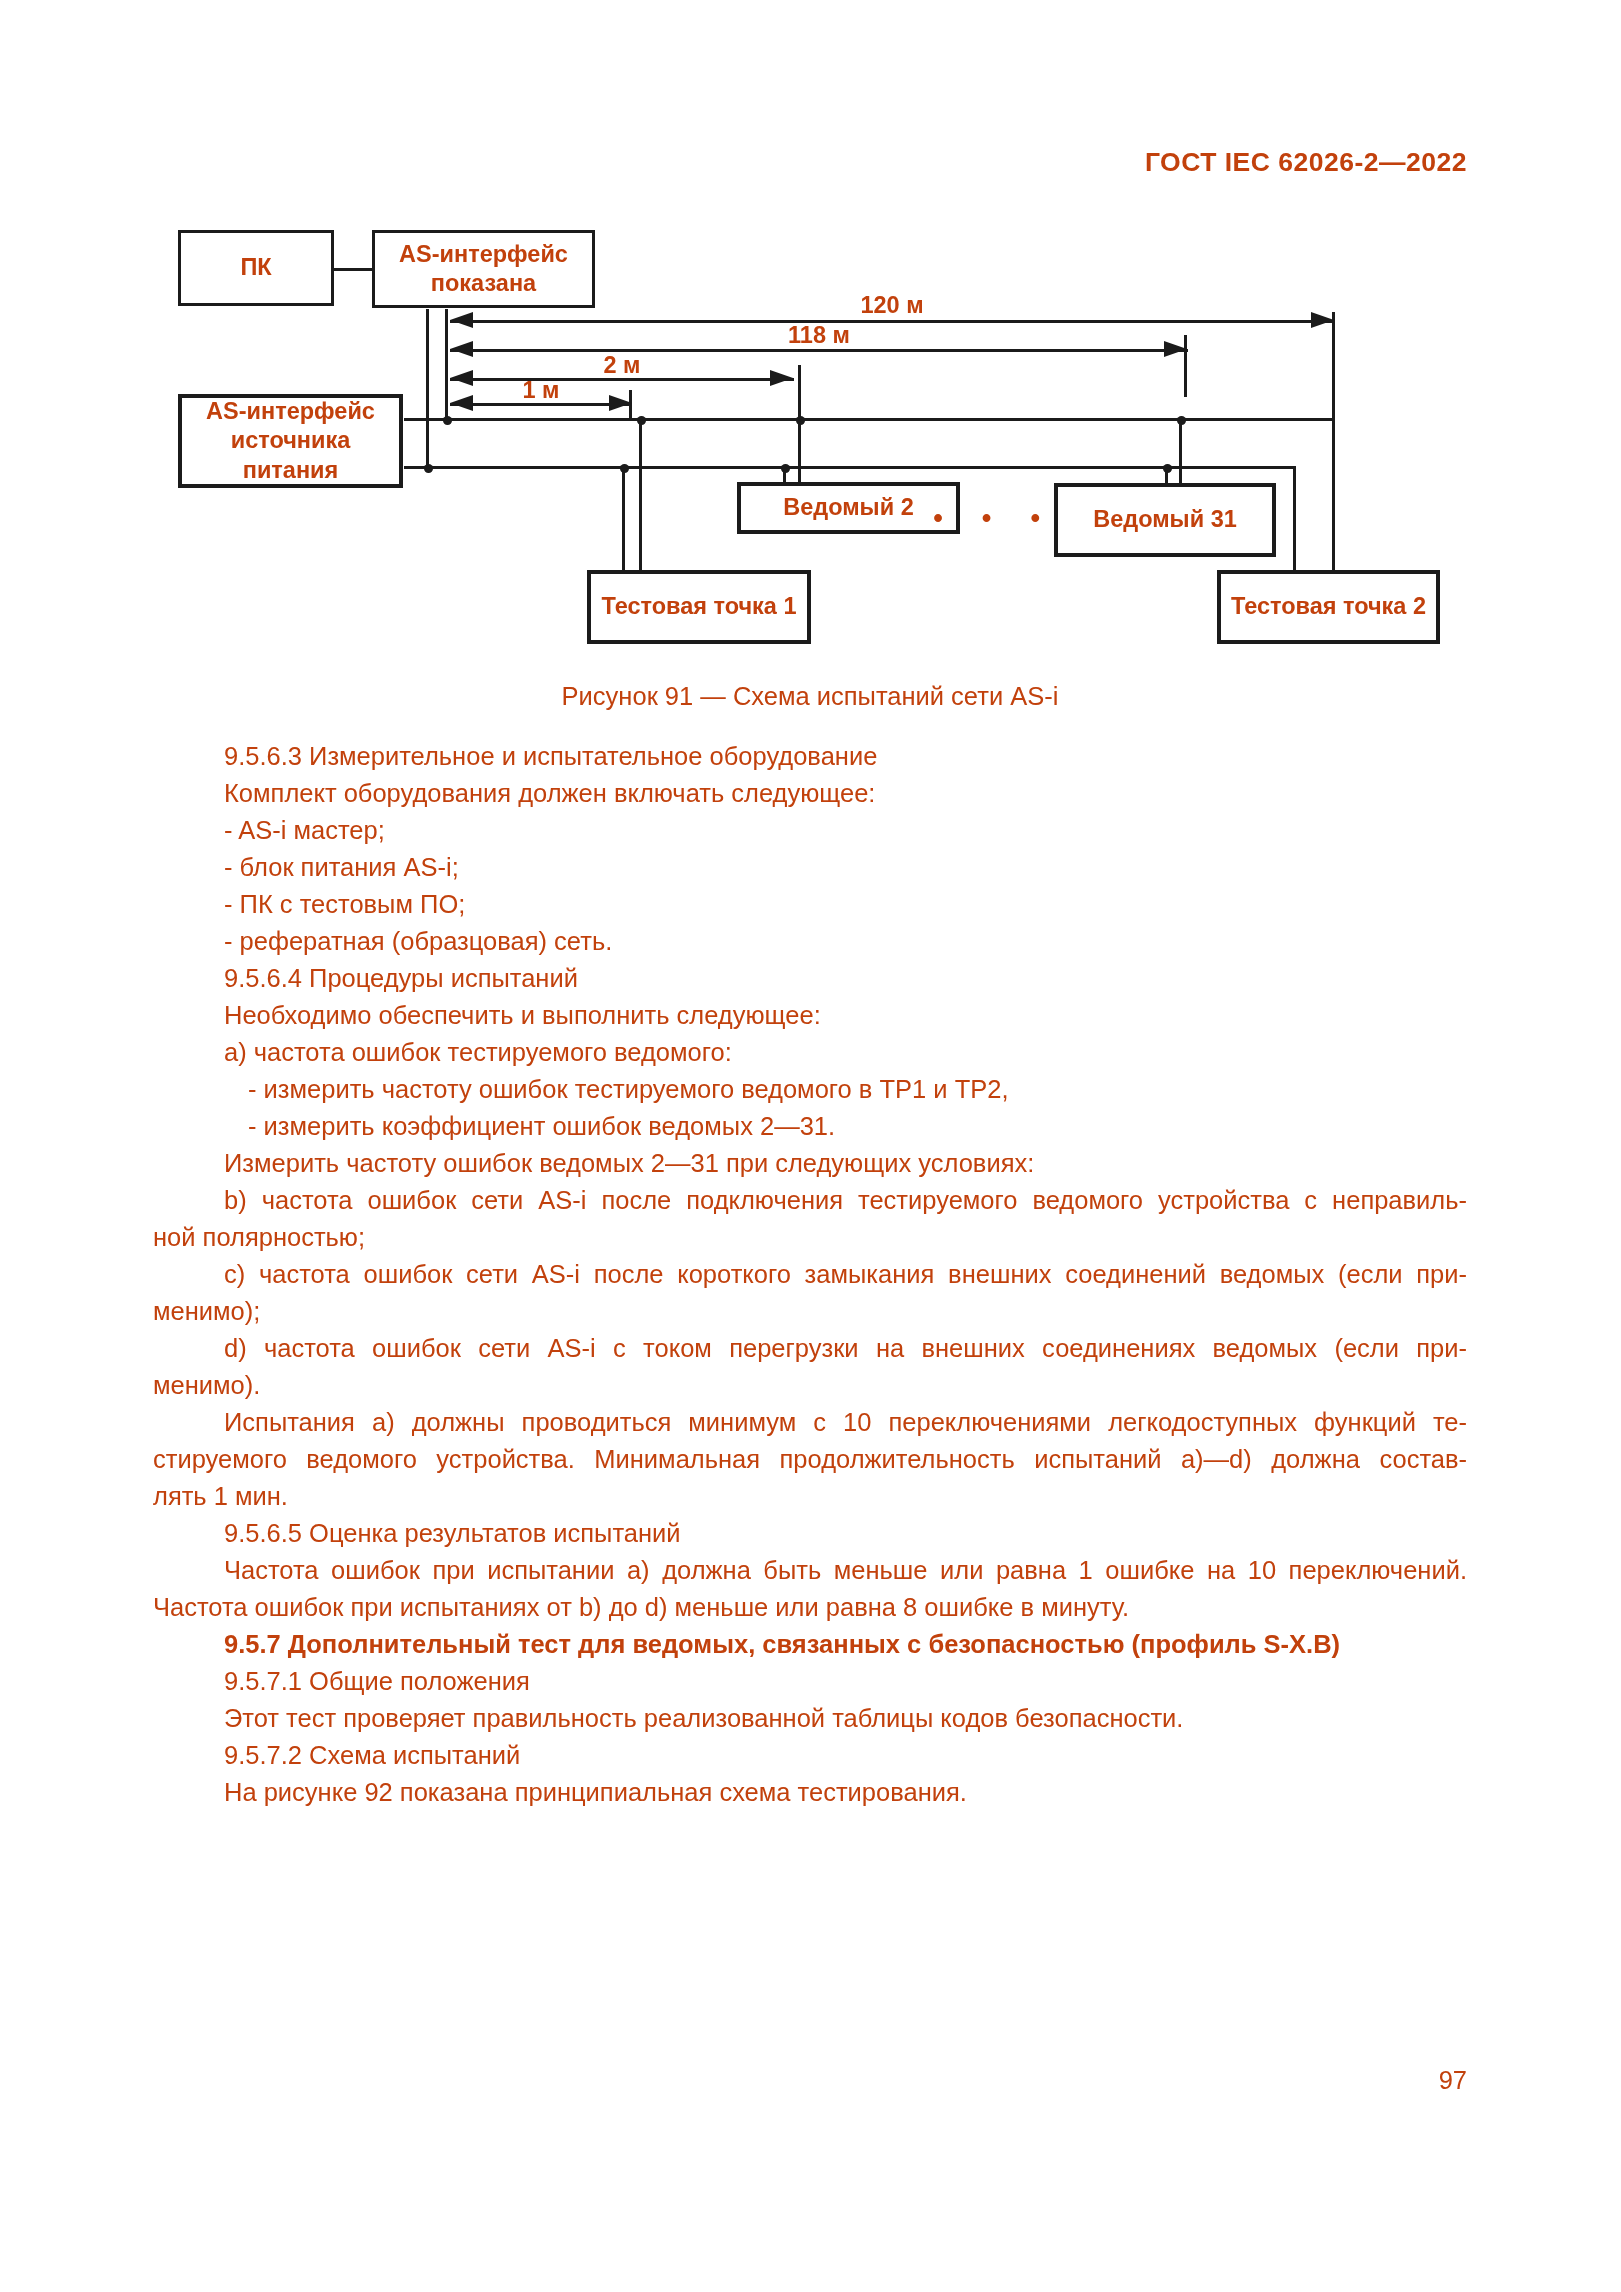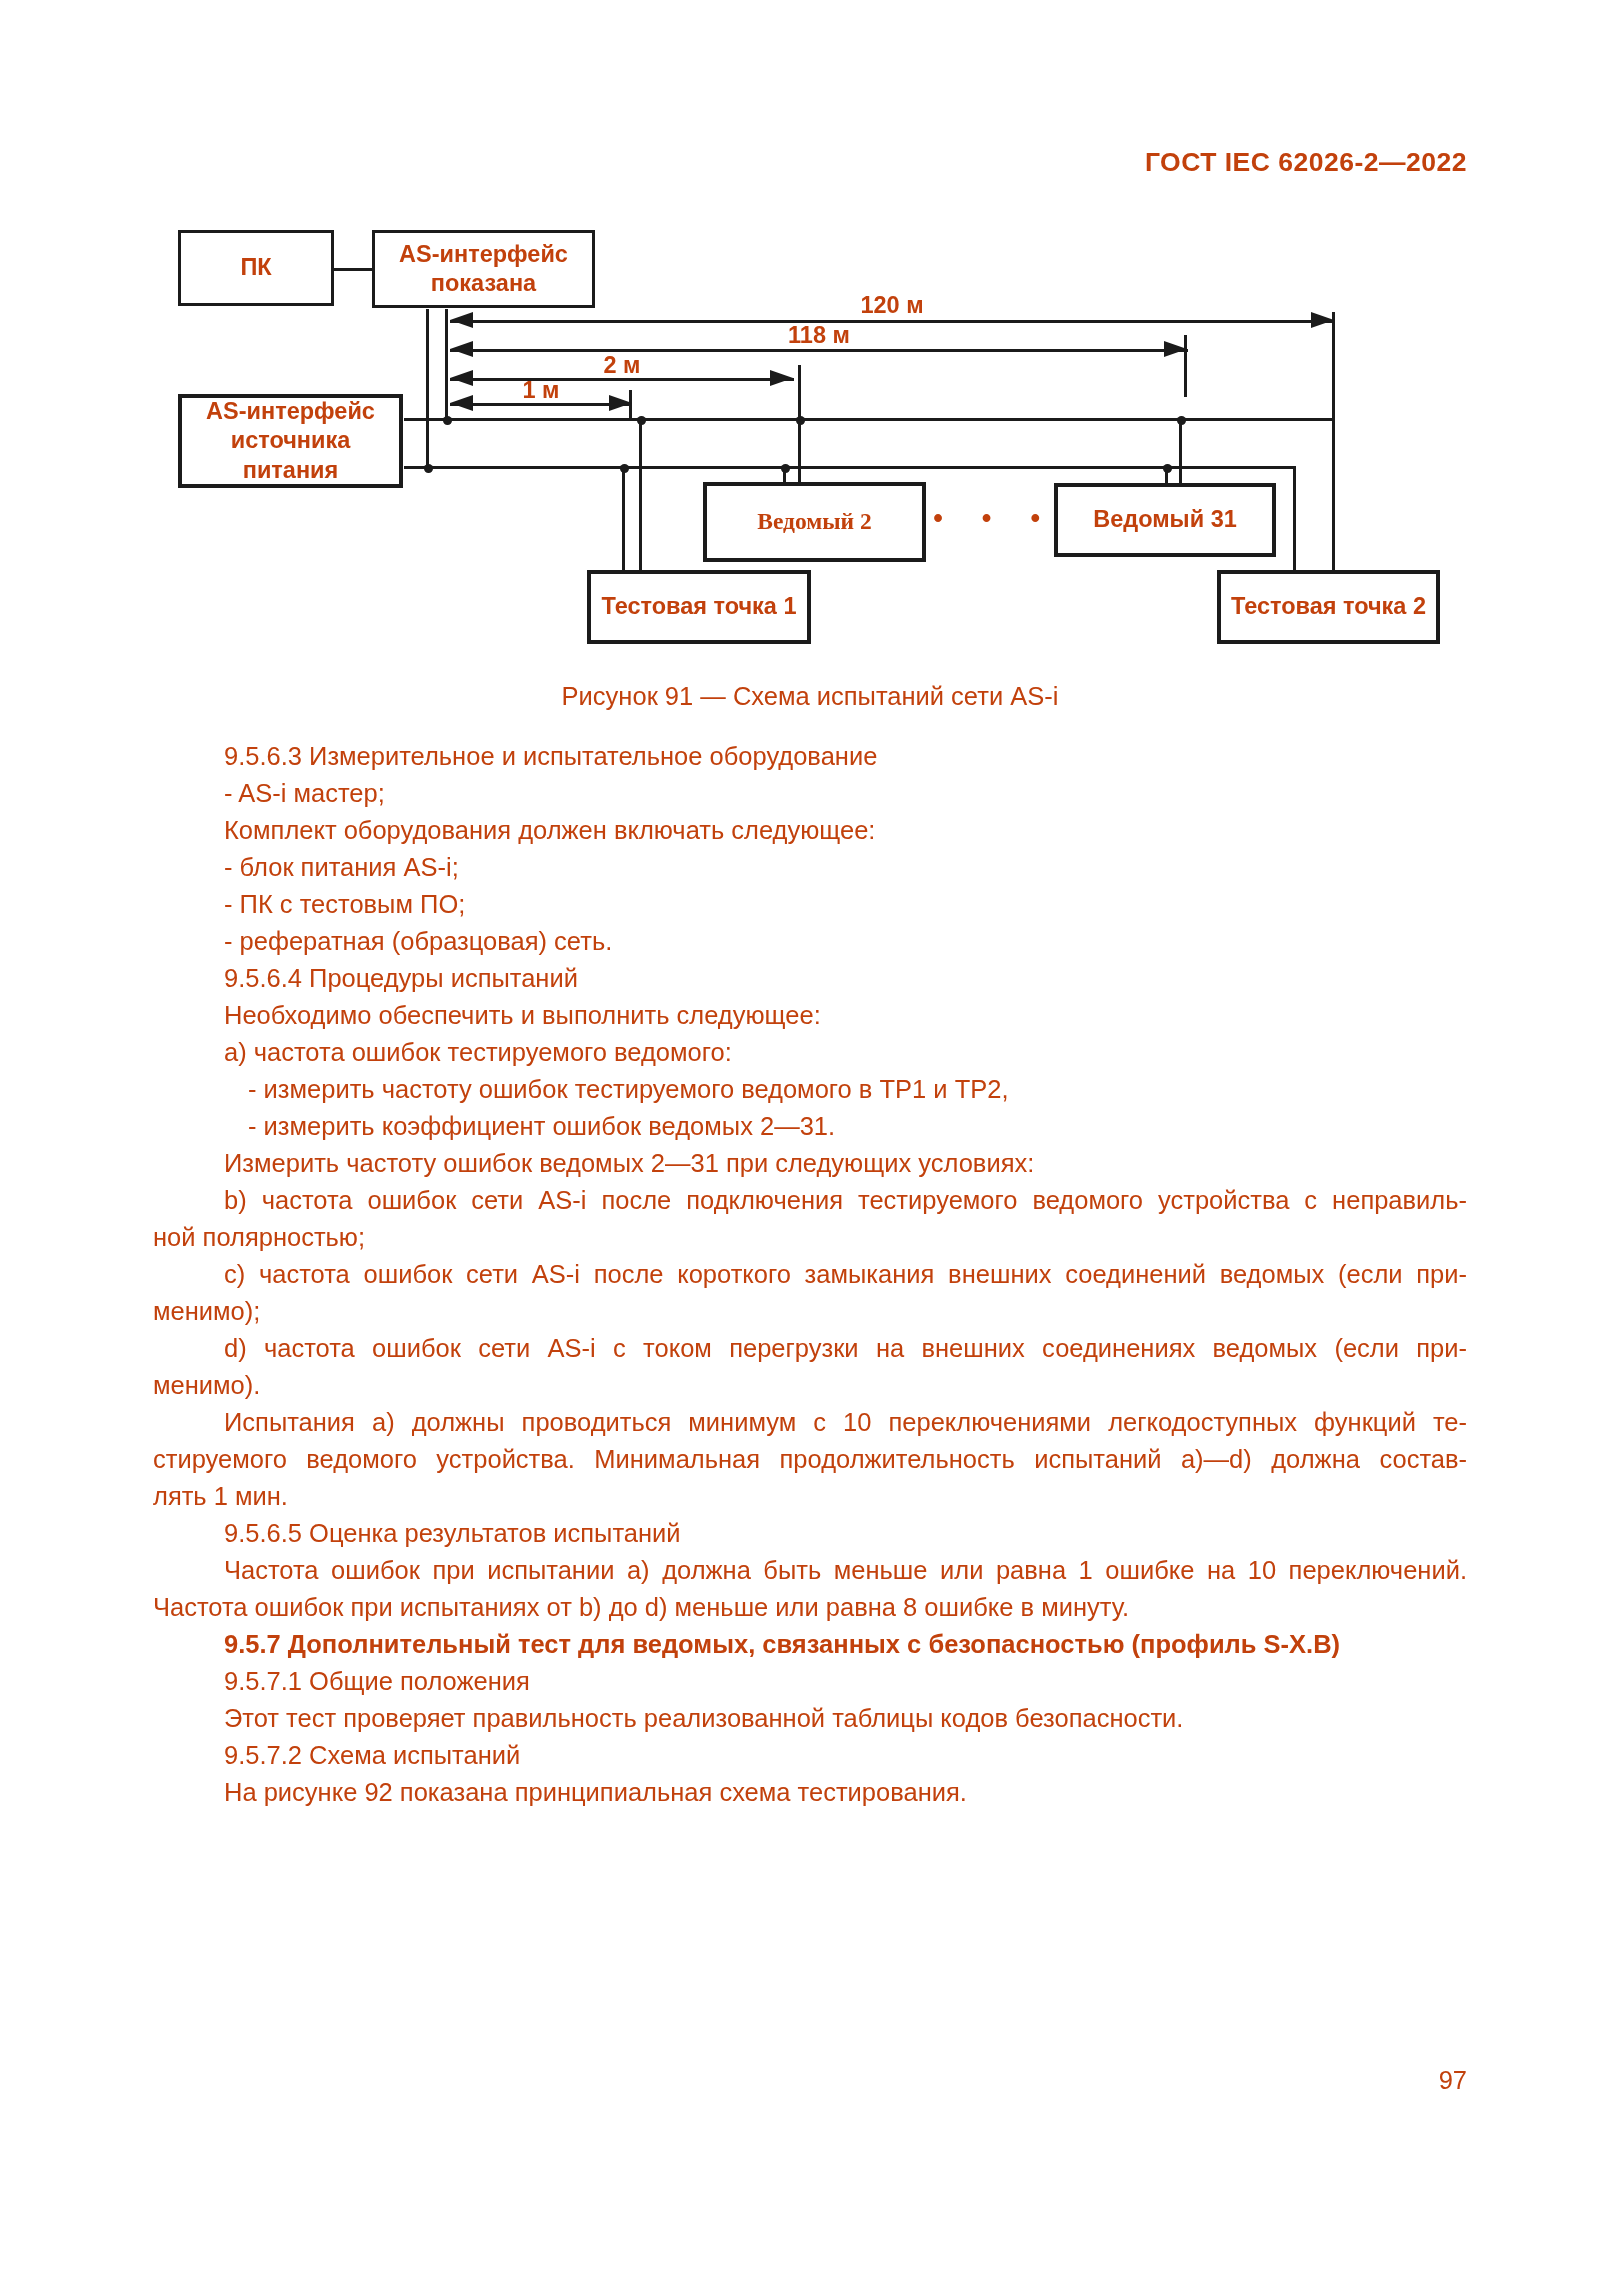--- a/index.html
+++ b/index.html
@@ -74,7 +74,7 @@
       <span>AS-интерфейс</span>
       <span>источника питания</span>
     </div>
-    <div class="dbox thick" style="left:703px;top:482px;width:223px;height:80px;font-family:Liberation Serif, serif;">
+    <div class="dbox thick" style="left:737px;top:482px;width:223px;height:52px;">
       <span>Ведомый 2</span>
     </div>
     <div class="dbox thick" style="left:1054px;top:483px;width:222px;height:74px;">

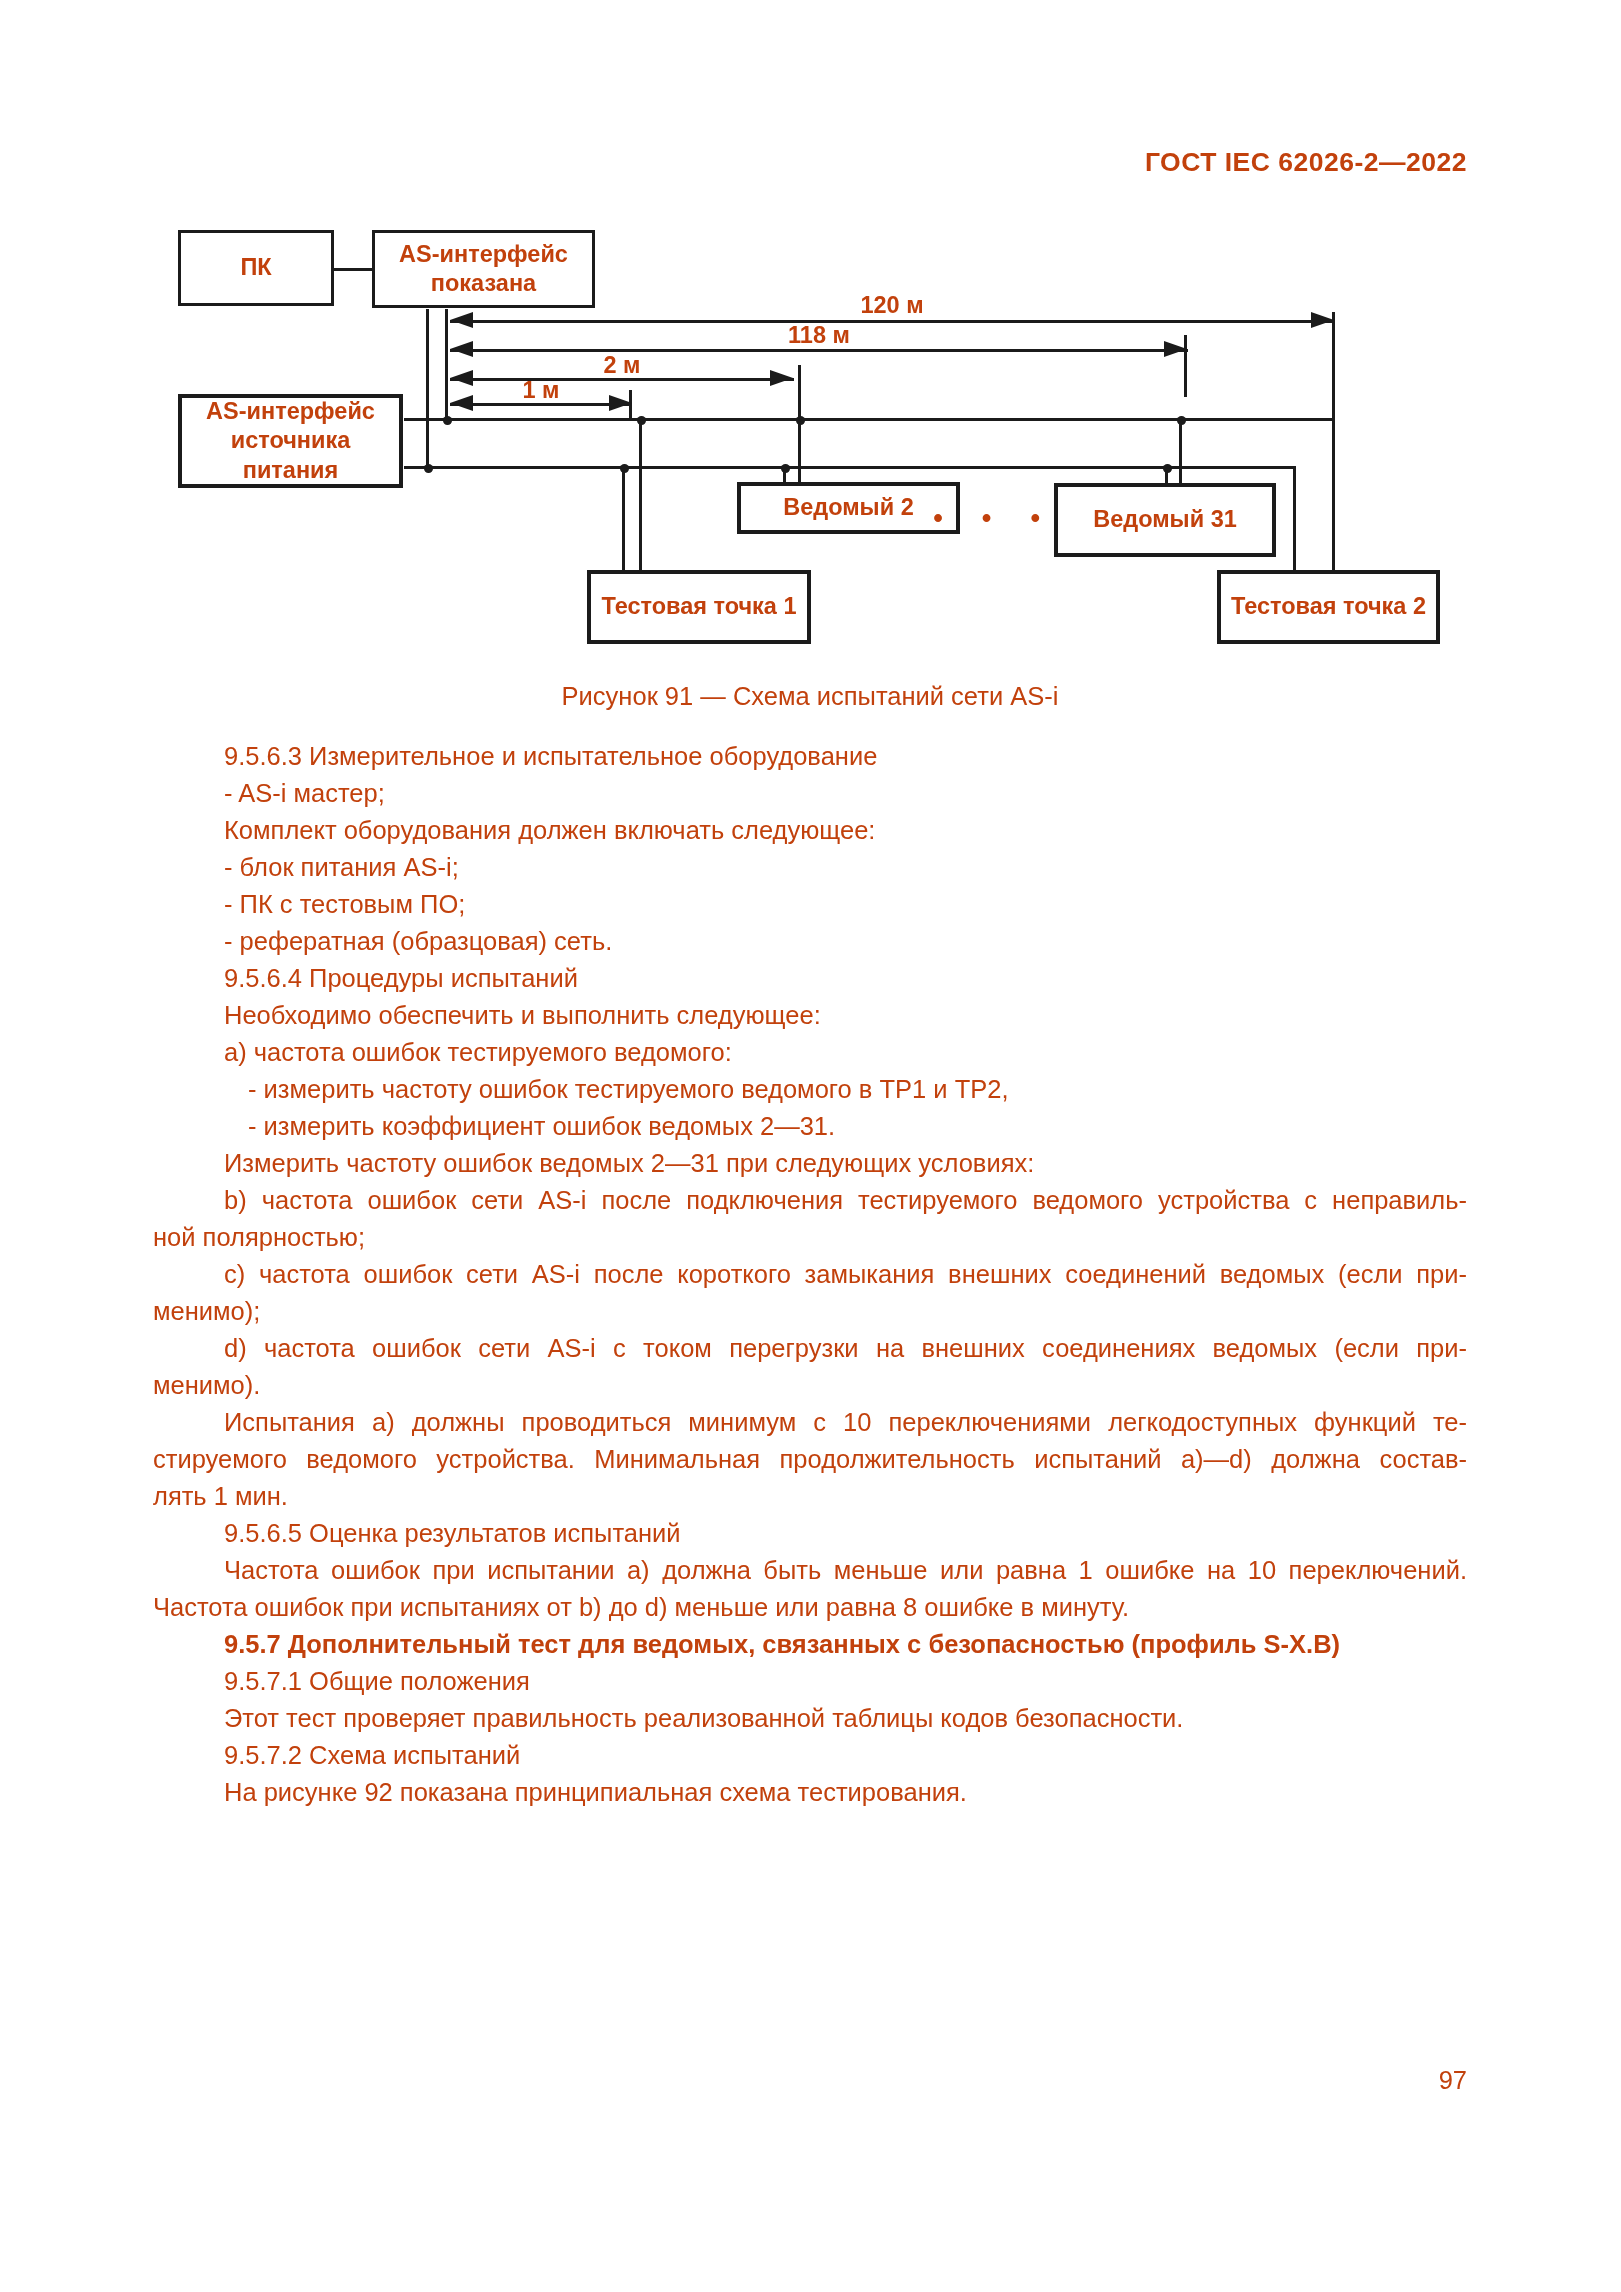--- a/index.html
+++ b/index.html
@@ -145,8 +145,8 @@
 
   <div class="body-text">
       <div class="bline ind1">9.5.6.3 Измерительное и испытательное оборудование</div>
+      <div class="bline ind1">Комплект оборудования должен включать следующее:</div>
       <div class="bline ind1">- AS-i мастер;</div>
-      <div class="bline ind1">Комплект оборудования должен включать следующее:</div>
       <div class="bline ind1">- блок питания AS-i;</div>
       <div class="bline ind1">- ПК с тестовым ПО;</div>
       <div class="bline ind1">- рефератная (образцовая) сеть.</div>

